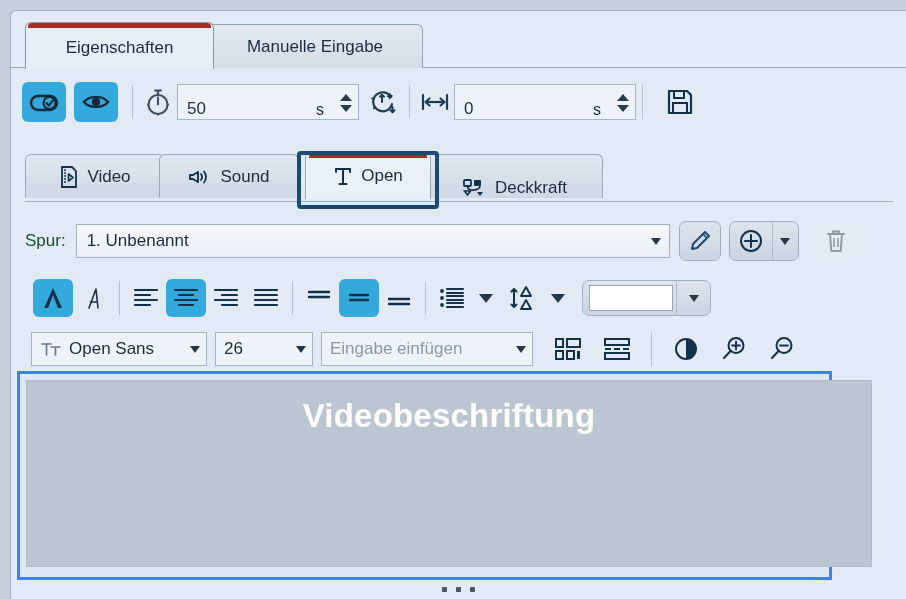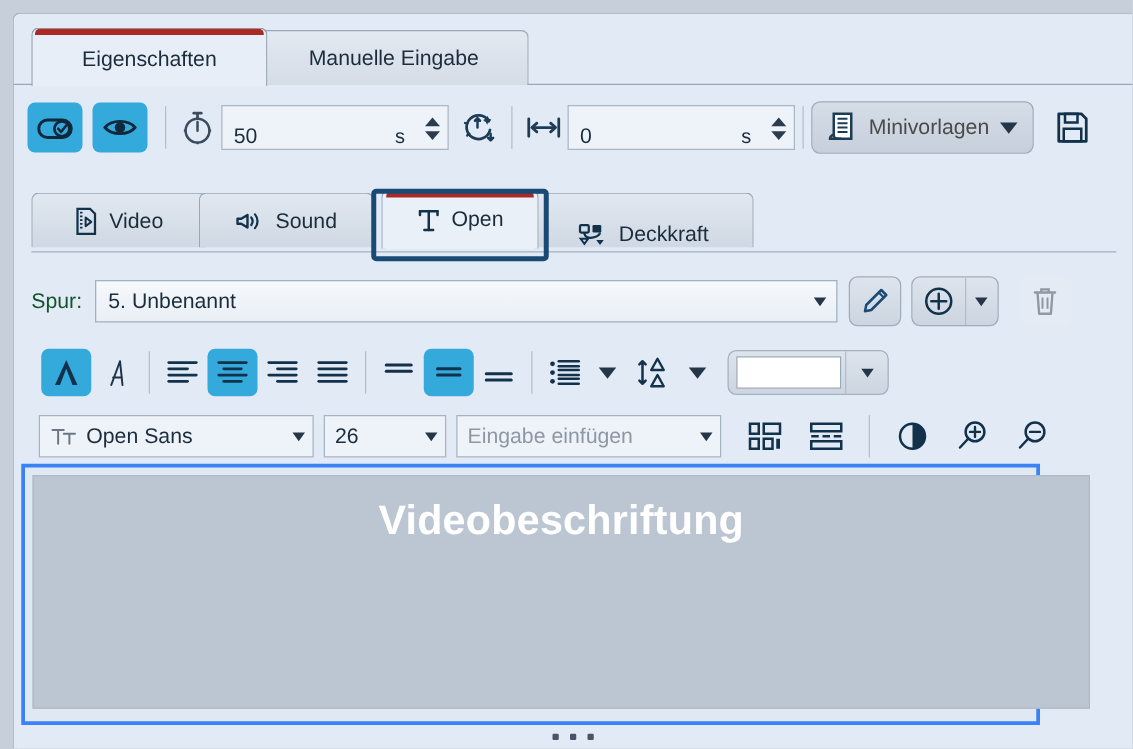--- a/index.html
+++ b/index.html
@@ -438,17 +438,6 @@
 
       <div class="vsep"></div>
 
-      <div class="mini-btn">
-        <span>
-          <svg width="24" height="26" viewBox="0 0 24 26">
-            <path d="M5 2 H19 V22 H8 A3 3 0 0 1 5 19 Z" fill="#fff" stroke="#1d3c55" stroke-width="2"></path>
-            <path d="M8 6 H16 M8 9.5 H16 M8 13 H16 M8 16.5 H16" stroke="#1d3c55" stroke-width="1.6"></path>
-            <path d="M5 19 A3 3 0 0 0 2 22 H11" fill="none" stroke="#1d3c55" stroke-width="2"></path>
-          </svg>
-        </span>
-        <span class="lbl">Minivorlagen</span>
-        <span class="caret"></span>
-      </div>
 
       <div class="iconbtn" style="margin-left:12px">
         <span>

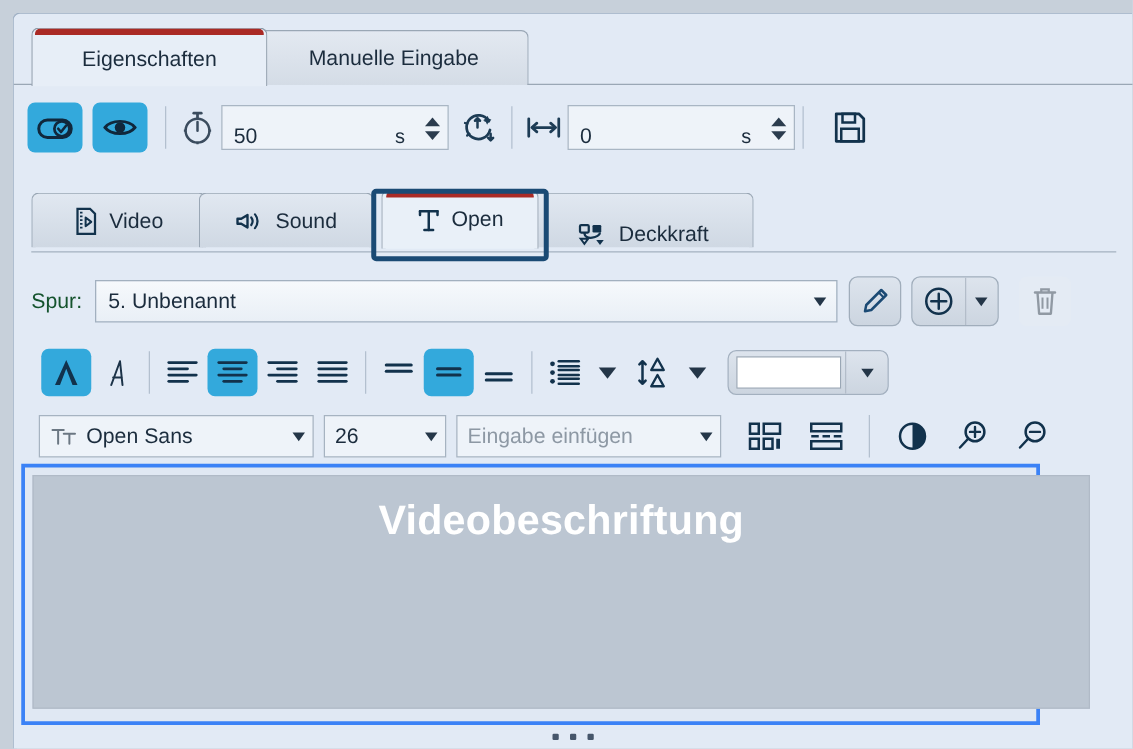--- a/index.html
+++ b/index.html
@@ -502,7 +502,7 @@
     <div class="spurrow">
       <span class="spur-label">Spur:</span>
       <div class="combo" style="width:594px">
-        <span class="txt">5. Unbenannt</span>
+        <span class="txt">1. Unbenannt</span>
         <span class="caret sm"></span>
       </div>
       <div class="rbtn" style="margin-left:9px">

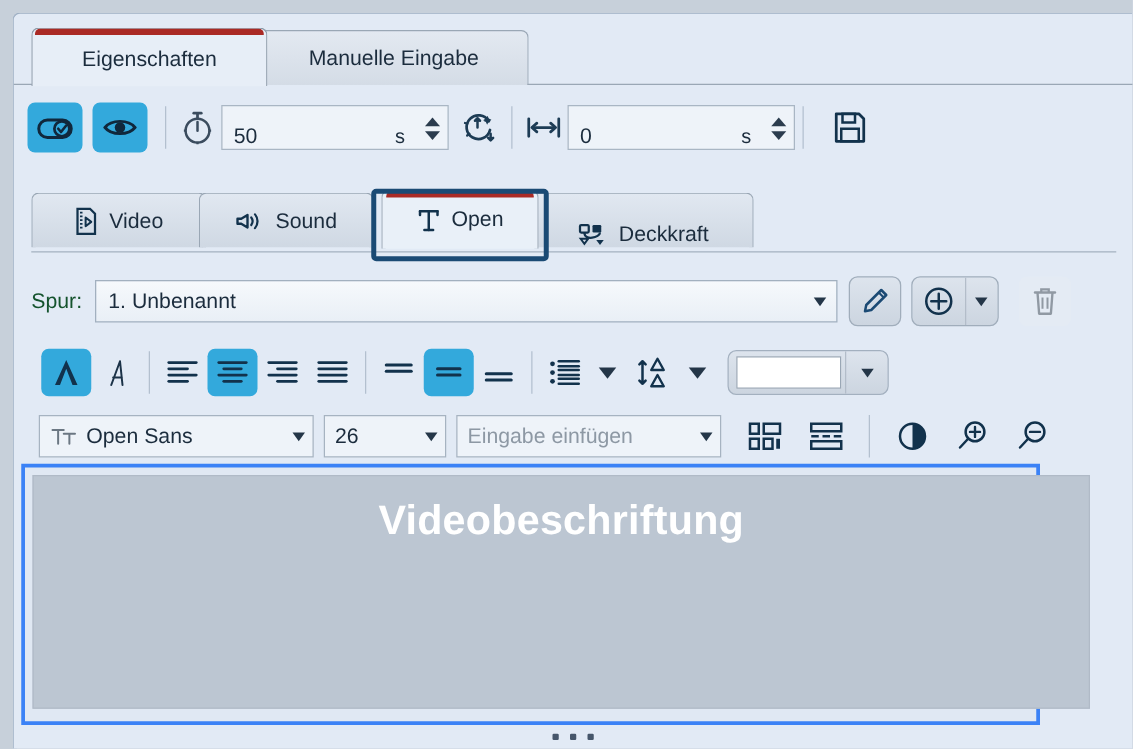--- a/index.html
+++ b/index.html
@@ -683,7 +683,7 @@
     </div>
 
     <div class="fontrow">
-      <div class="fieldbox" style="width:220px">
+      <div class="fieldbox" style="width:176px">
         <span style="margin-right:7px">
           <svg width="22" height="20" viewBox="0 0 22 20">
             <path d="M2 5 H11 M6.5 5 V16" stroke="#6b7783" stroke-width="1.6" stroke-linecap="round"></path>

